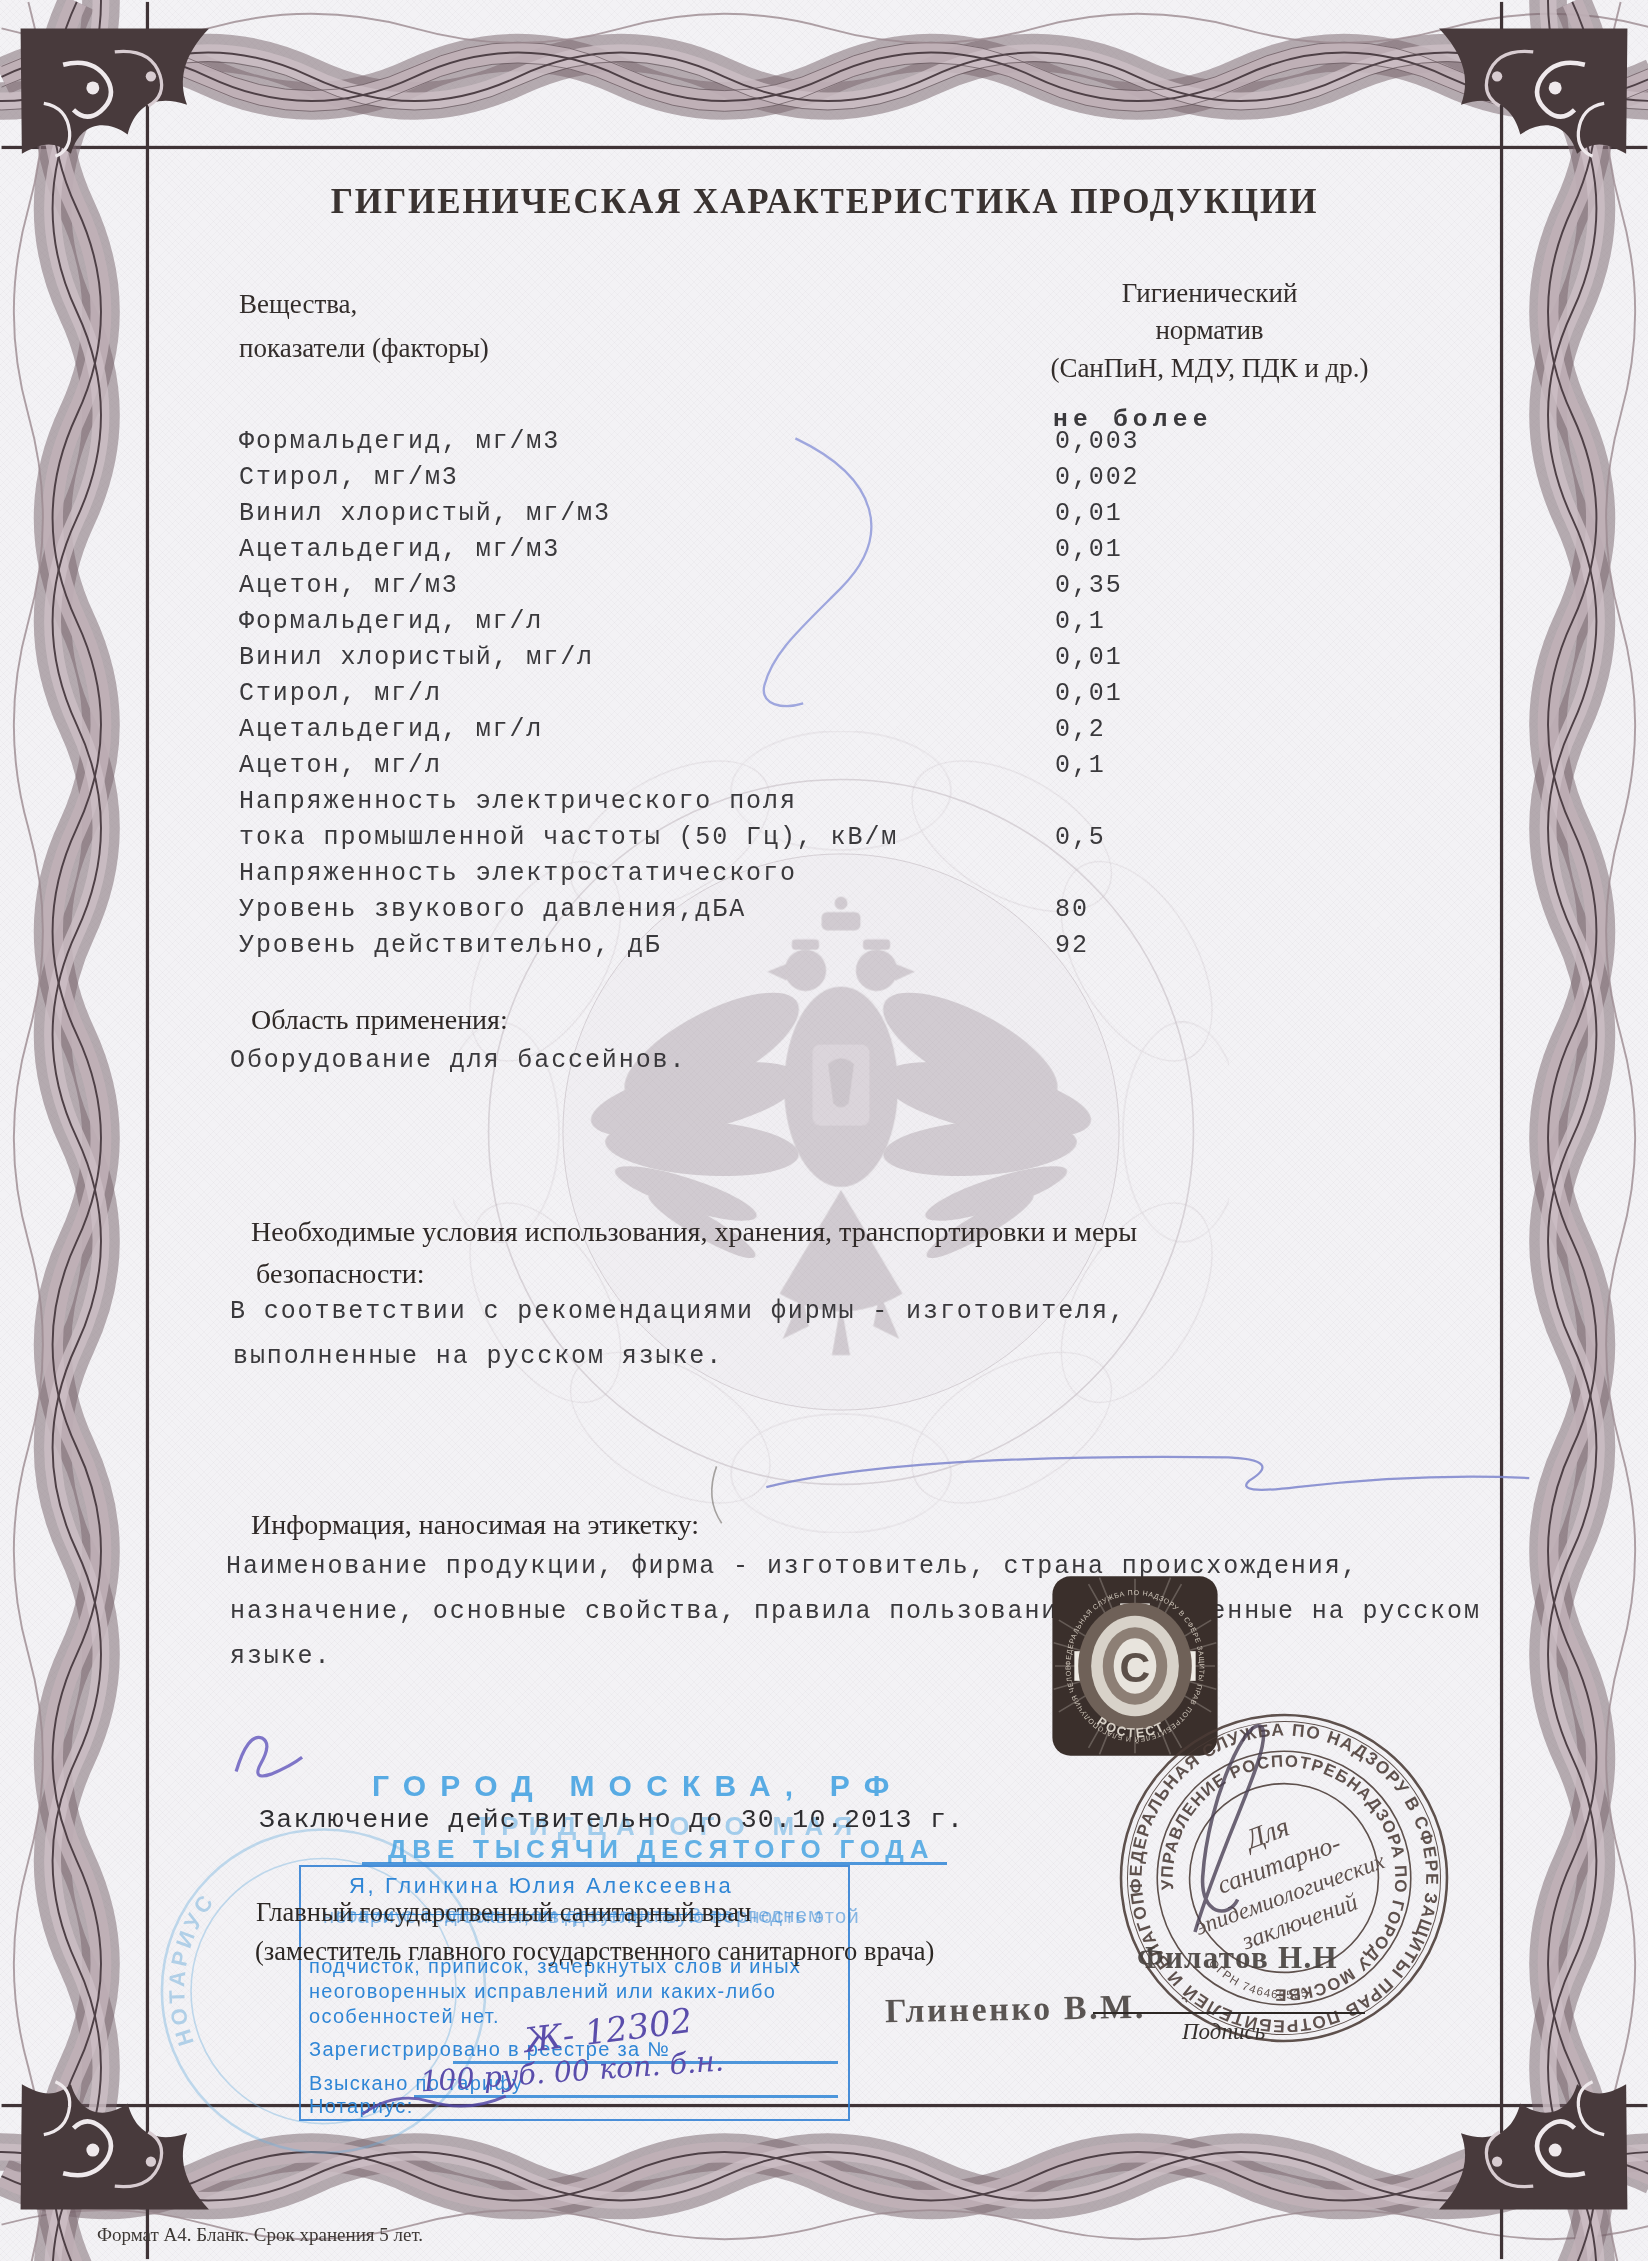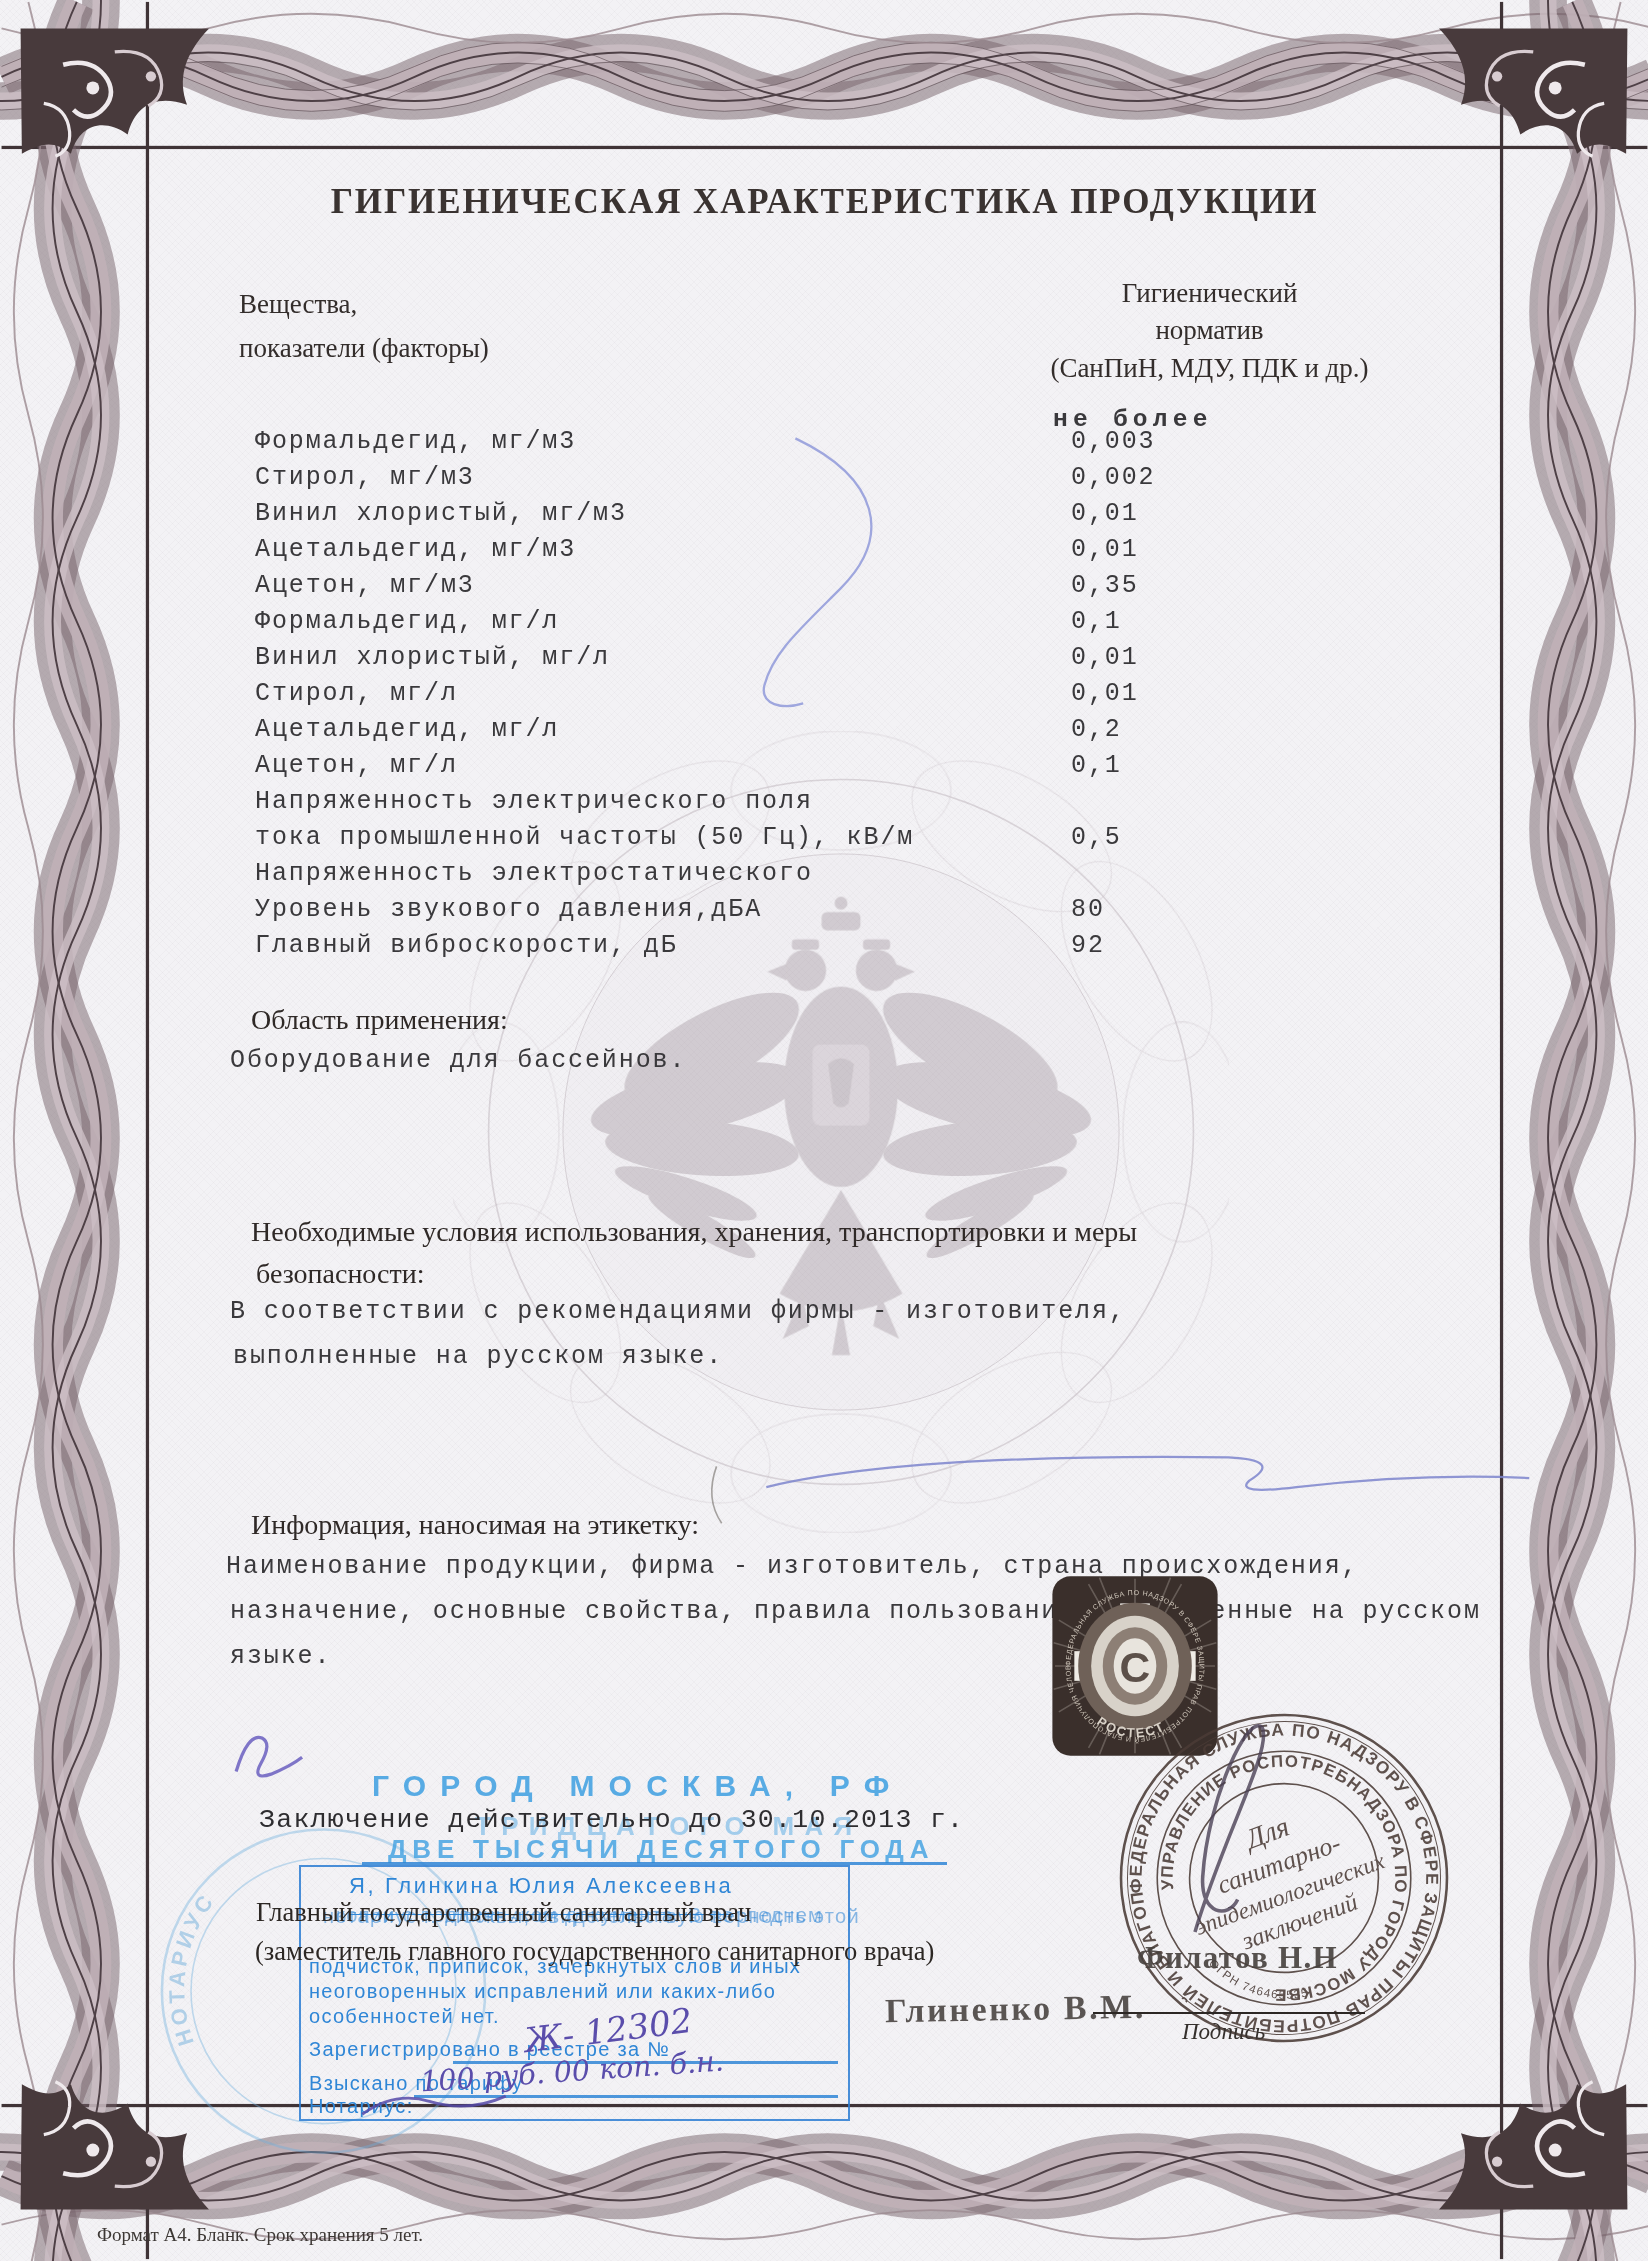--- a/index.html
+++ b/index.html
@@ -18,7 +18,7 @@
   #col-right{top:275px;left:1009px;width:401px;text-align:center;line-height:1.38;}
   #nb{top:406px;left:1053px;font-size:24.6px;font-weight:700;letter-spacing:5.2px;}
   #tbl{top:427px;left:239px;width:1229px;}
-  .trow{position:relative;height:36px;white-space:nowrap;margin-left:16px;}
+  .trow{position:relative;height:36px;white-space:nowrap;}
   .tname,.tval{font-size:25px;letter-spacing:1.9px;}
   .tval{position:absolute;left:816px;top:0;}
   .slabel{font-size:28px;color:#2f2927;}

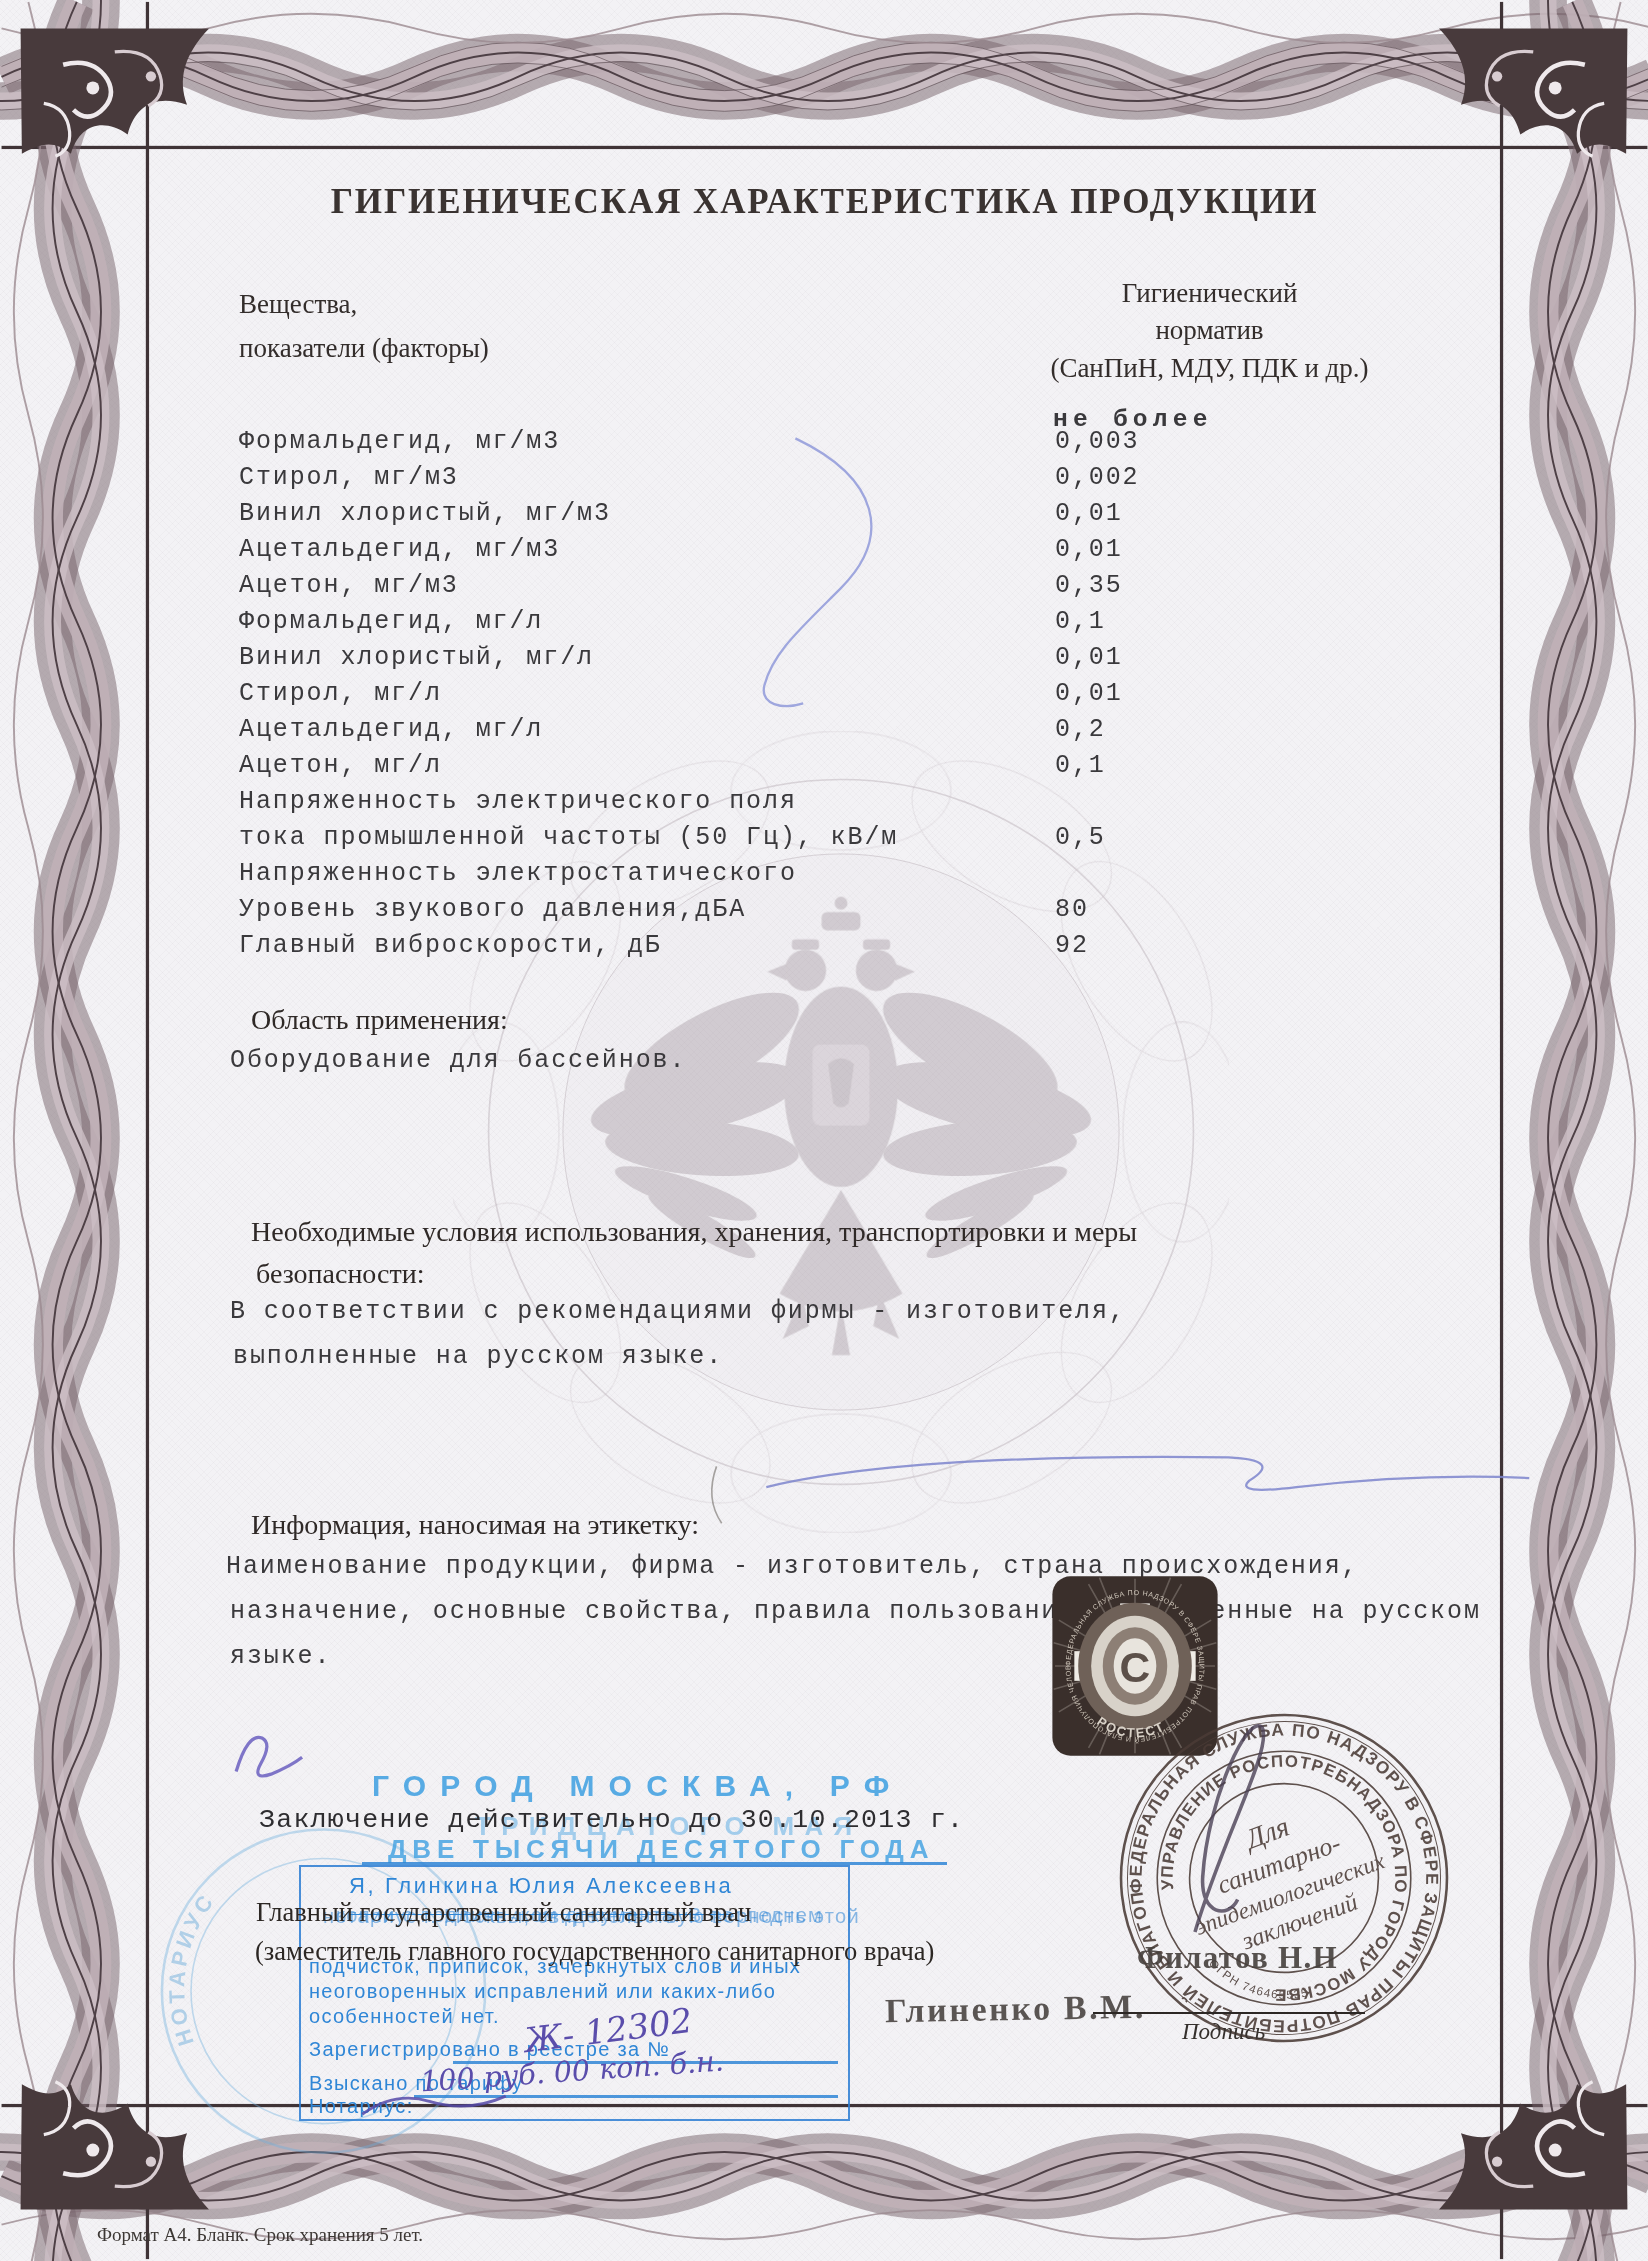--- a/index.html
+++ b/index.html
@@ -209,7 +209,7 @@
     <div class="trow"><span class="tname">тока промышленной частоты (50 Гц), кВ/м</span><span class="tval">0,5</span></div>
     <div class="trow"><span class="tname">Напряженность электростатического</span><span class="tval"></span></div>
     <div class="trow"><span class="tname">Уровень звукового давления,дБА</span><span class="tval">80</span></div>
-    <div class="trow"><span class="tname">Главный виброскорости, дБ</span><span class="tval">92</span></div>
+    <div class="trow"><span class="tname">Уровень действительно, дБ</span><span class="tval">92</span></div>
   </div>
 
   <div class="abs slabel" style="left:251px;top:1004px;">Область применения:</div>

